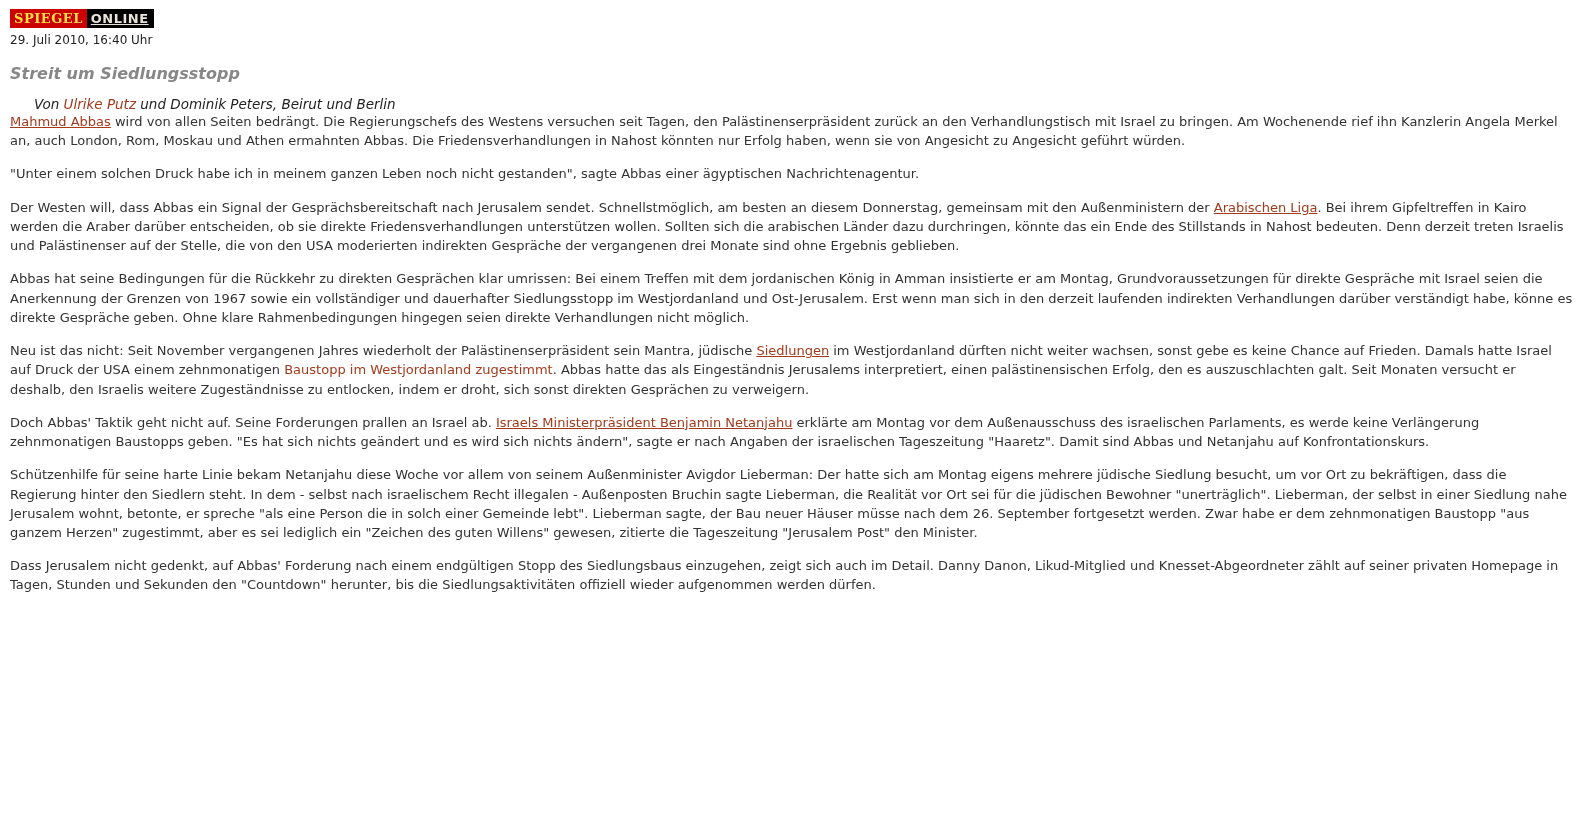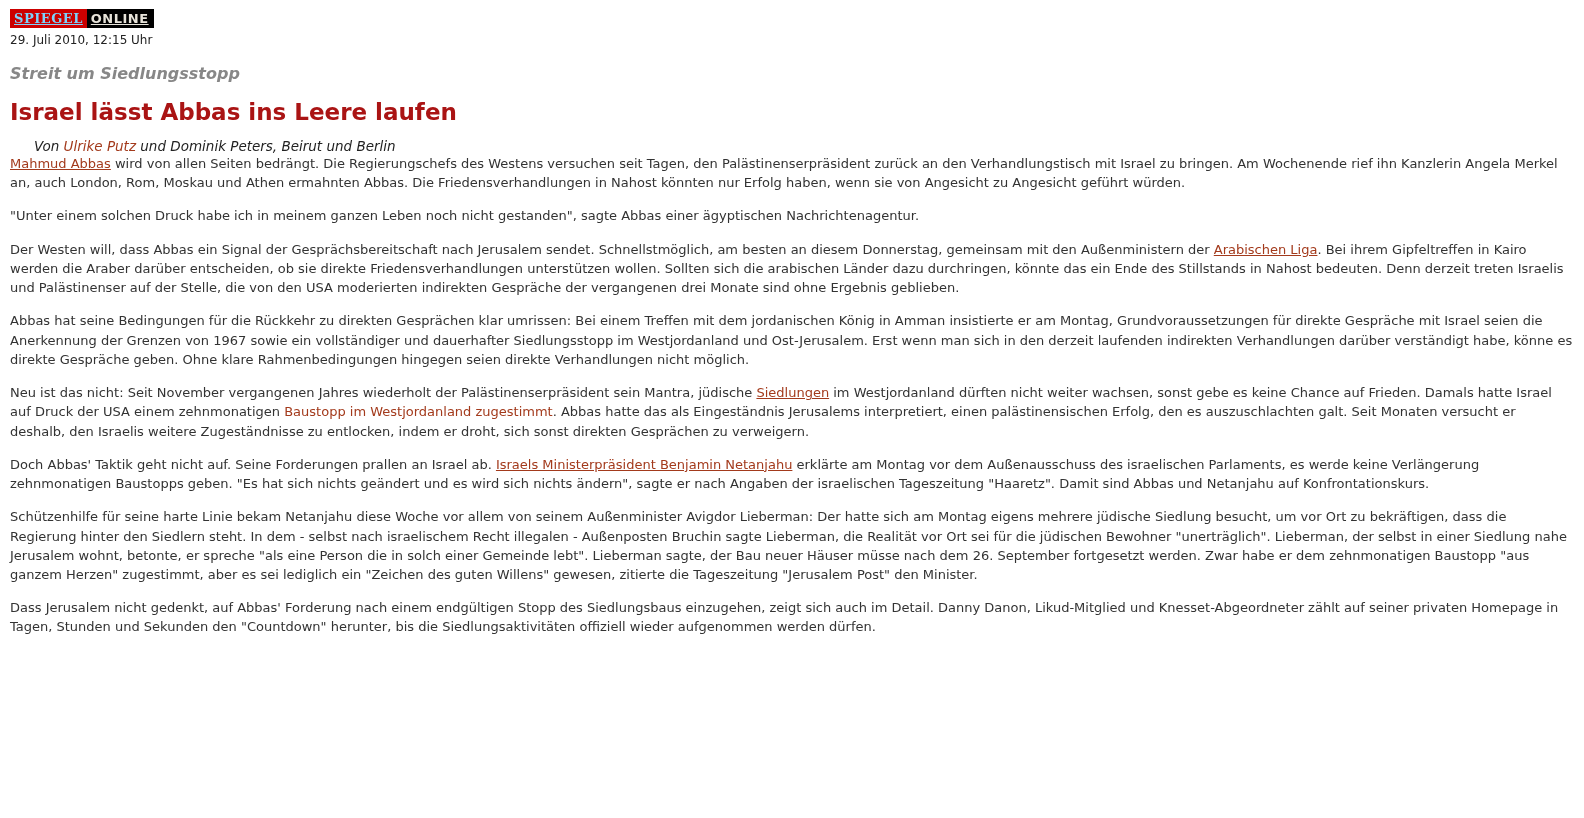--- a/index.html
+++ b/index.html
@@ -34,12 +34,11 @@
   }
   .logo-spiegel{
     background:var(--logo-red,#cc0000);
-    color:#7dd3fc;
+    color:#fde047;
     font-family:"DejaVu Serif","Liberation Serif",serif;
     font-weight:bold;
     padding:1px 4px 1px 4px;
     display:inline-block;
-    text-decoration:underline;
   }
   .logo-online{
     background:var(--logo-black,#000);

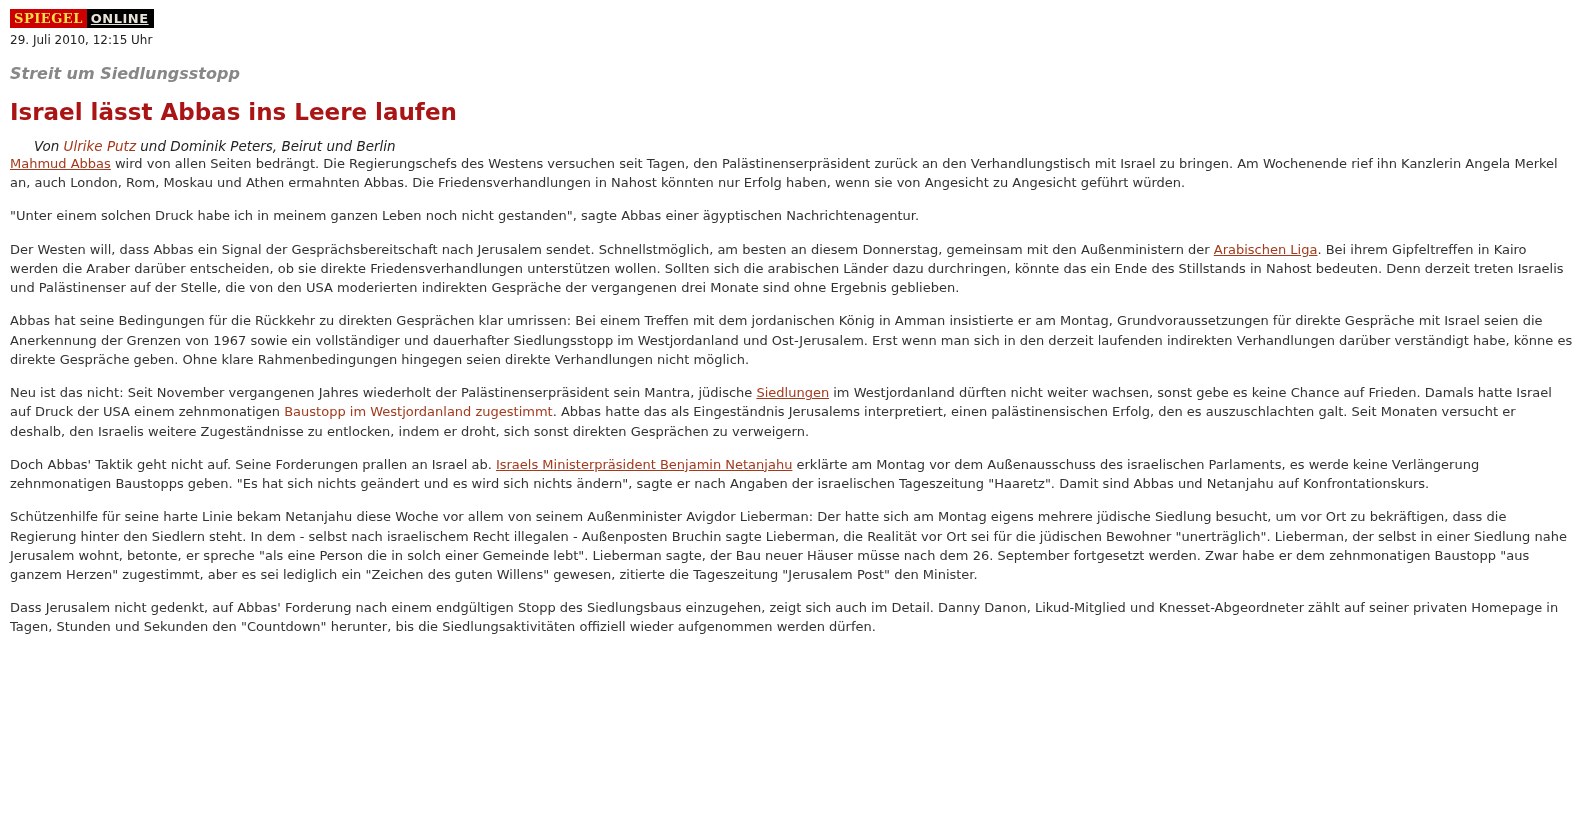--- a/index.html
+++ b/index.html
@@ -109,7 +109,7 @@
   <div class="logo">
     <span class="logo-spiegel">SPIEGEL</span><span class="logo-online">ONLINE</span>
   </div>
-  <div class="date">29. Juli 2010, 12:15 Uhr</div>
+  <div class="date">29. Juli 2010, 16:40 Uhr</div>
   <div class="kicker">Streit um Siedlungsstopp</div>
   <h1 class="headline">Israel lässt Abbas ins Leere laufen</h1>
   <div class="byline" id="byline">Von <a href="#" class="inline-link no-underline">Ulrike Putz</a> und Dominik Peters, Beirut und Berlin</div>

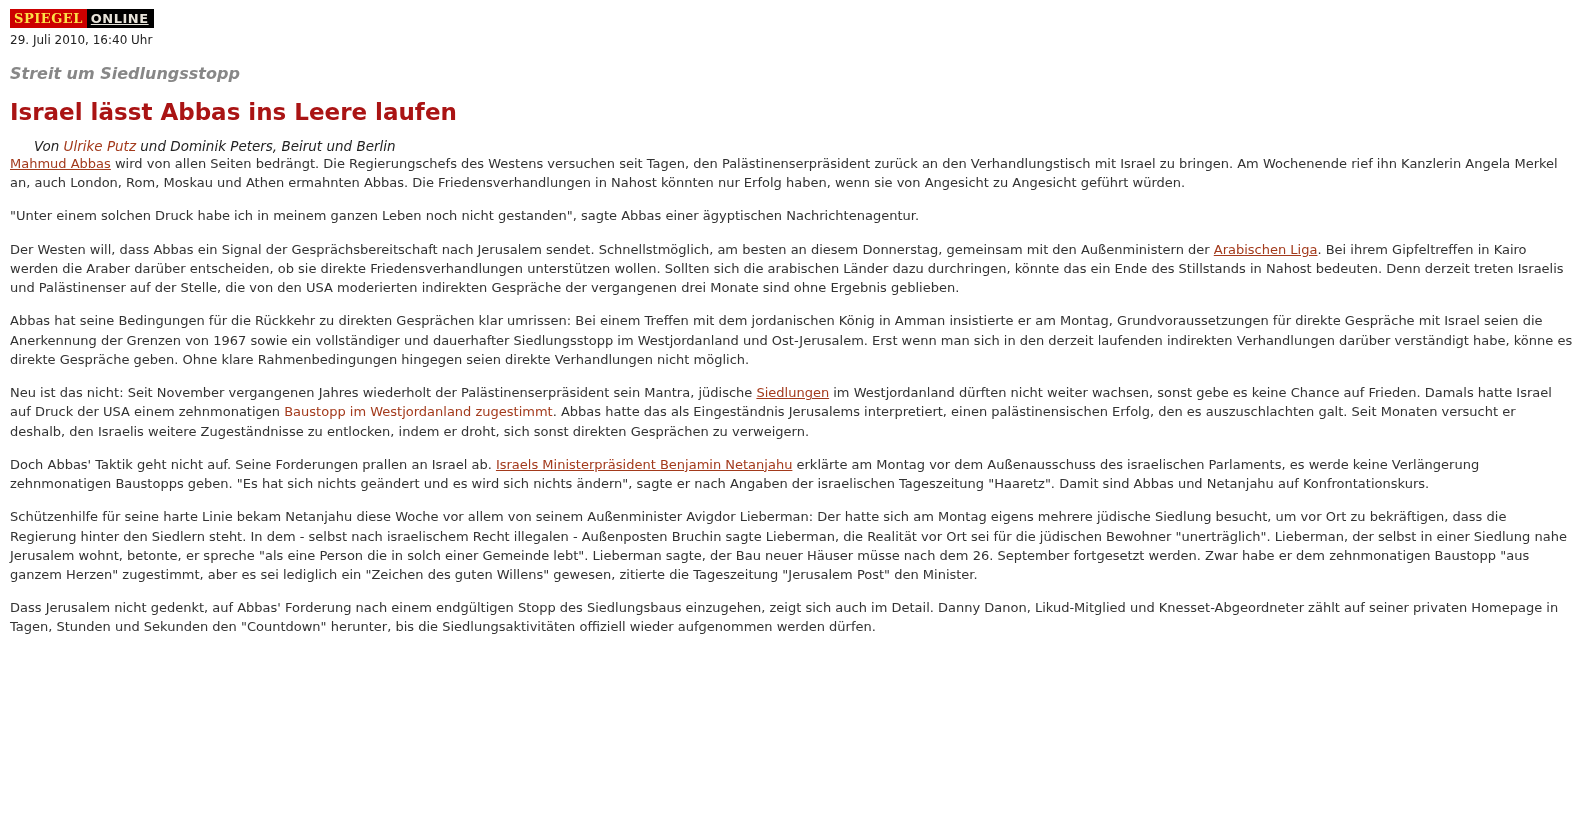--- a/index.html
+++ b/index.html
@@ -111,7 +111,6 @@
   </div>
   <div class="date">29. Juli 2010, 16:40 Uhr</div>
   <div class="kicker">Streit um Siedlungsstopp</div>
-  <h1 class="headline">Israel lässt Abbas ins Leere laufen</h1>
   <div class="byline" id="byline">Von <a href="#" class="inline-link no-underline">Ulrike Putz</a> und Dominik Peters, Beirut und Berlin</div>
   <div id="article-body">
       <p class="para"><a href="#" class="inline-link">Mahmud Abbas</a> wird von allen Seiten bedrängt. Die Regierungschefs des Westens versuchen seit Tagen, den Palästinenserpräsident zurück an den Verhandlungstisch mit Israel zu bringen. Am Wochenende rief ihn Kanzlerin Angela Merkel an, auch London, Rom, Moskau und Athen ermahnten Abbas. Die Friedensverhandlungen in Nahost könnten nur Erfolg haben, wenn sie von Angesicht zu Angesicht geführt würden.</p>

